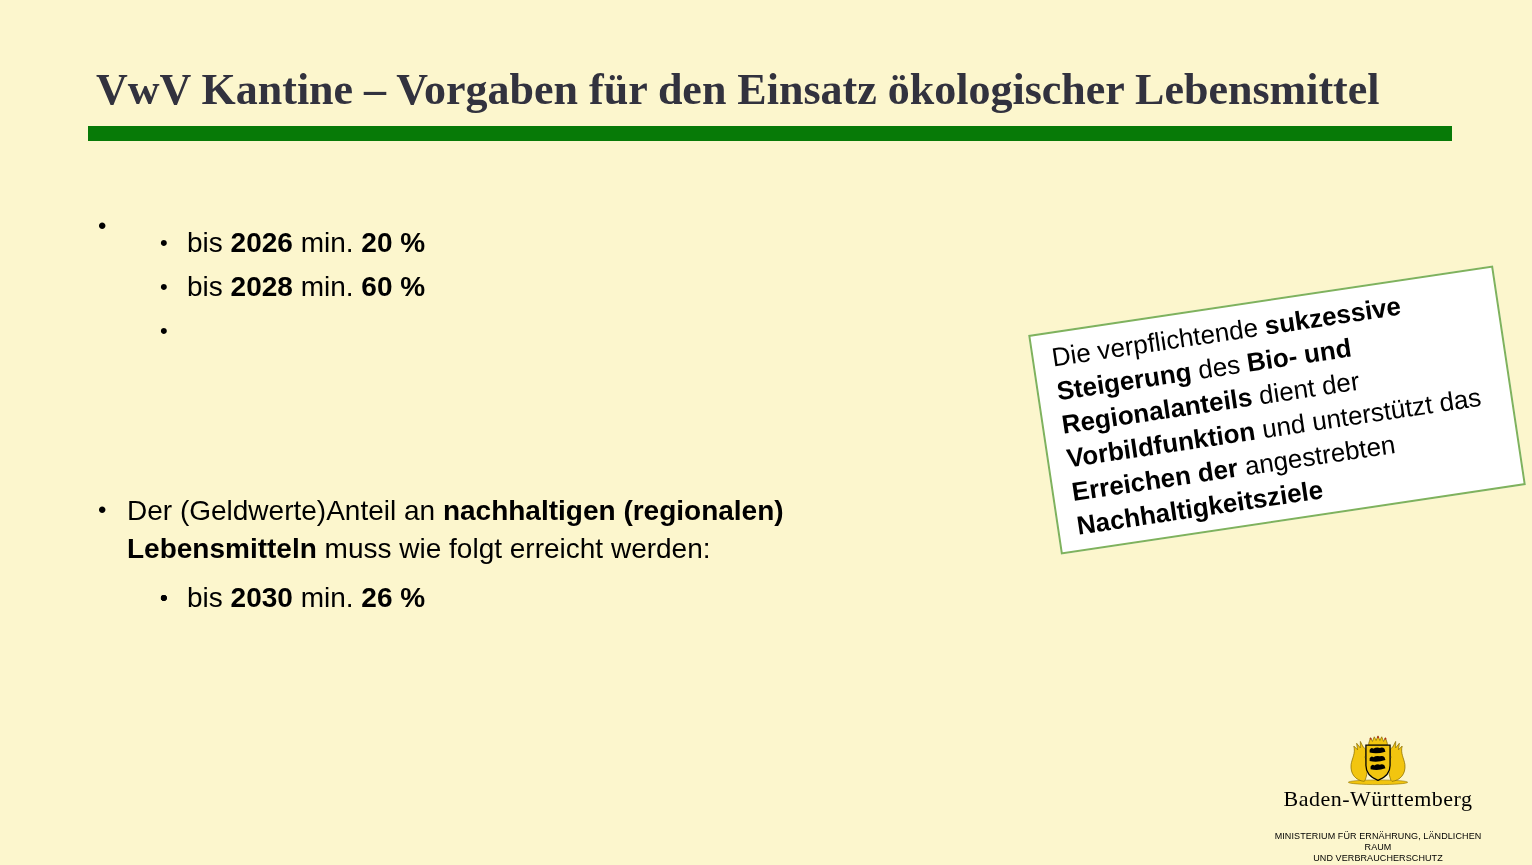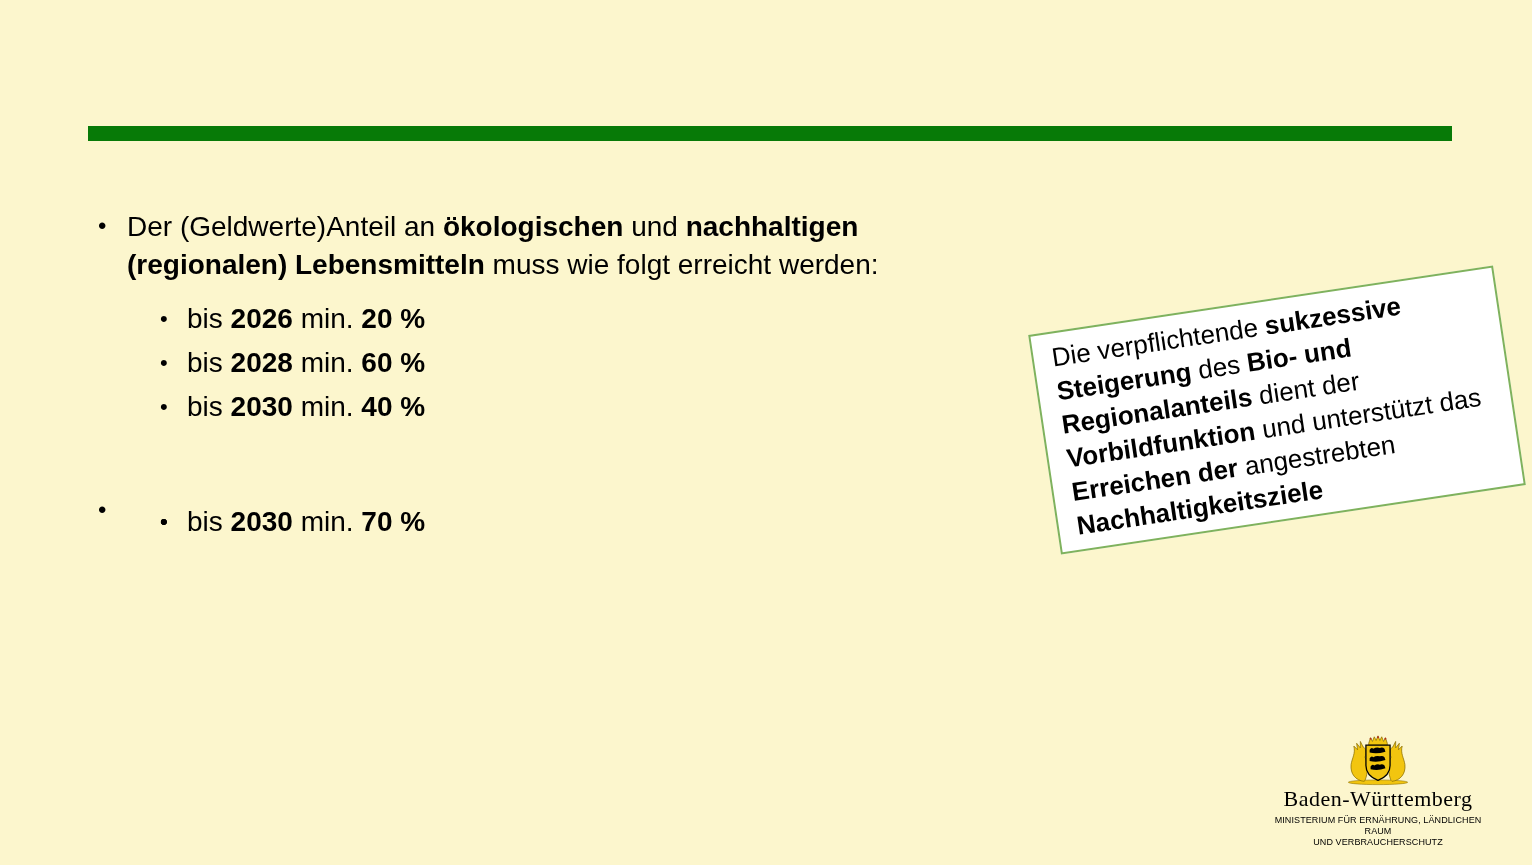--- a/index.html
+++ b/index.html
@@ -102,6 +102,7 @@
 
 <div class="slide">
 
+  <h1 class="slide-title">VwV Kantine – Vorgaben für den Einsatz ökologischer Lebensmittel</h1>
   <div class="title-rule"></div>
 
   <div class="bullet-group group-1">

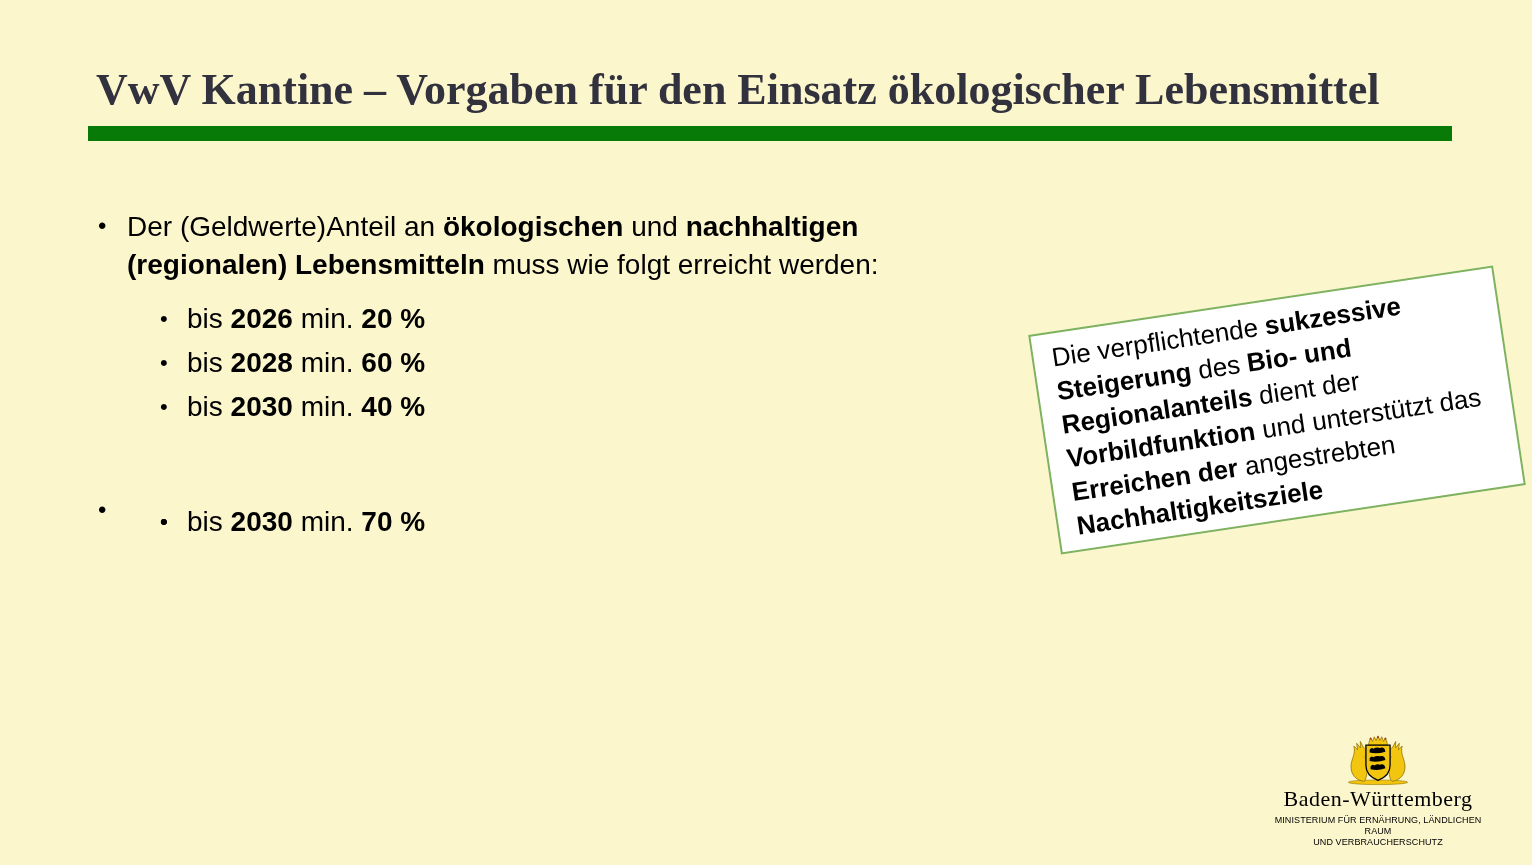--- a/index.html
+++ b/index.html
@@ -107,7 +107,7 @@
 
   <div class="bullet-group group-1">
     <div class="bullet-lead">
-      <span class="dot">•</span><span><span>Der (Geldwerte)Anteil an </span><b>ökologischen</b><span> und </span><b>nachhaltigen (regionalen) Lebensmitteln</b><span> muss wie folgt erreicht werden:</span></span>
+      <span class="dot">•</span>
     </div>
     <ul class="sub-list">
       <li><span class="dot">•</span><span><span>bis </span><b>2026</b><span> min. </span><b>20 %</b></span></li>

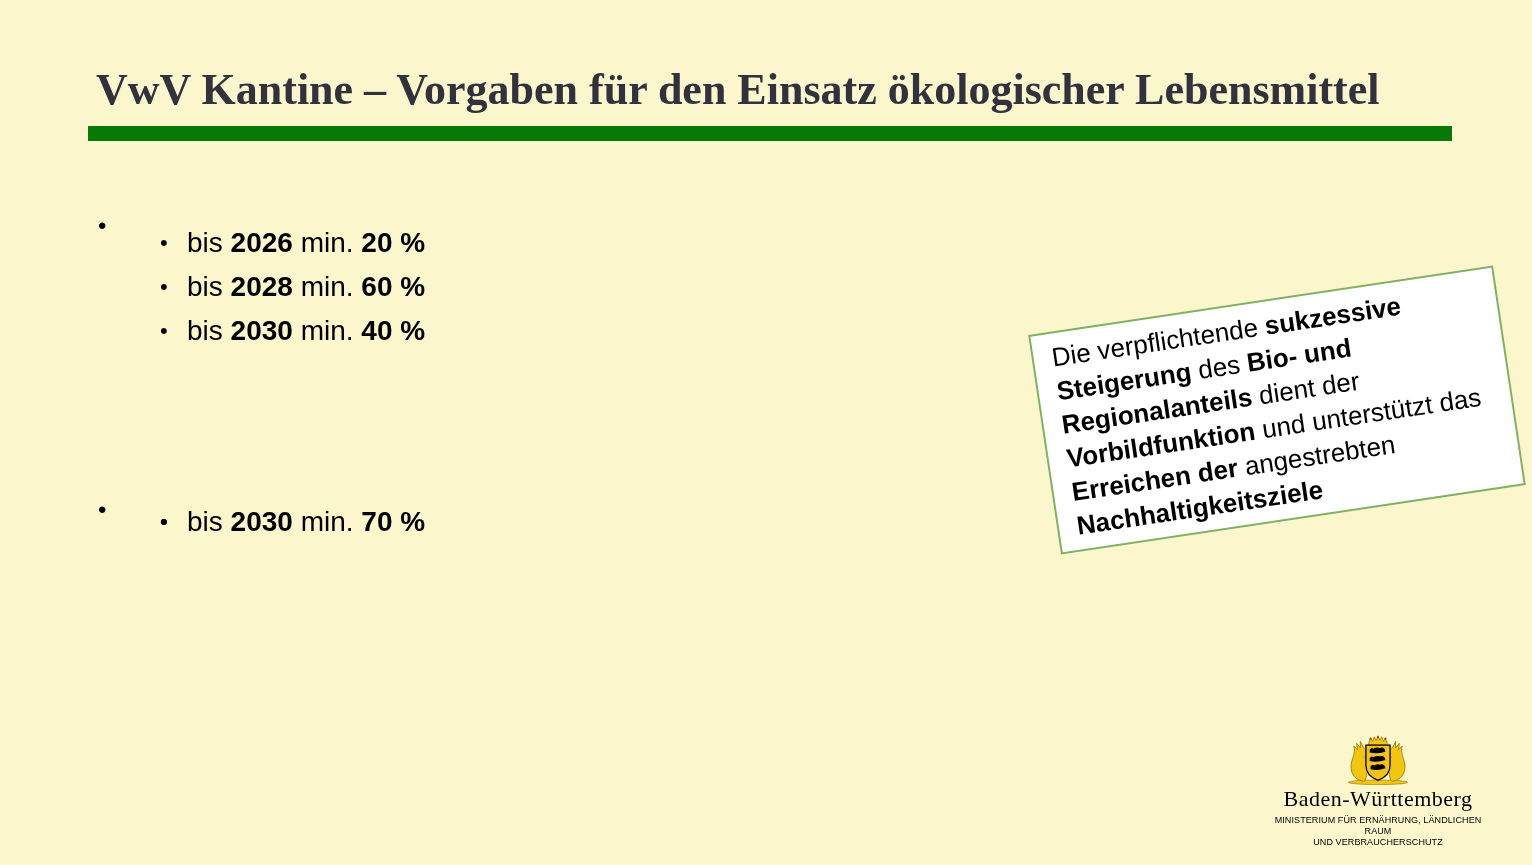--- a/index.html
+++ b/index.html
@@ -112,7 +112,7 @@
     <ul class="sub-list">
       <li><span class="dot">•</span><span><span>bis </span><b>2026</b><span> min. </span><b>20 %</b></span></li>
       <li><span class="dot">•</span><span><span>bis </span><b>2028</b><span> min. </span><b>60 %</b></span></li>
-      <li><span class="dot">•</span><span><span>bis </span><b>2030</b><span> min. </span><b>40 %</b></span></li>
+      <li><span class="dot">•</span></li>
     </ul>
   </div>
 

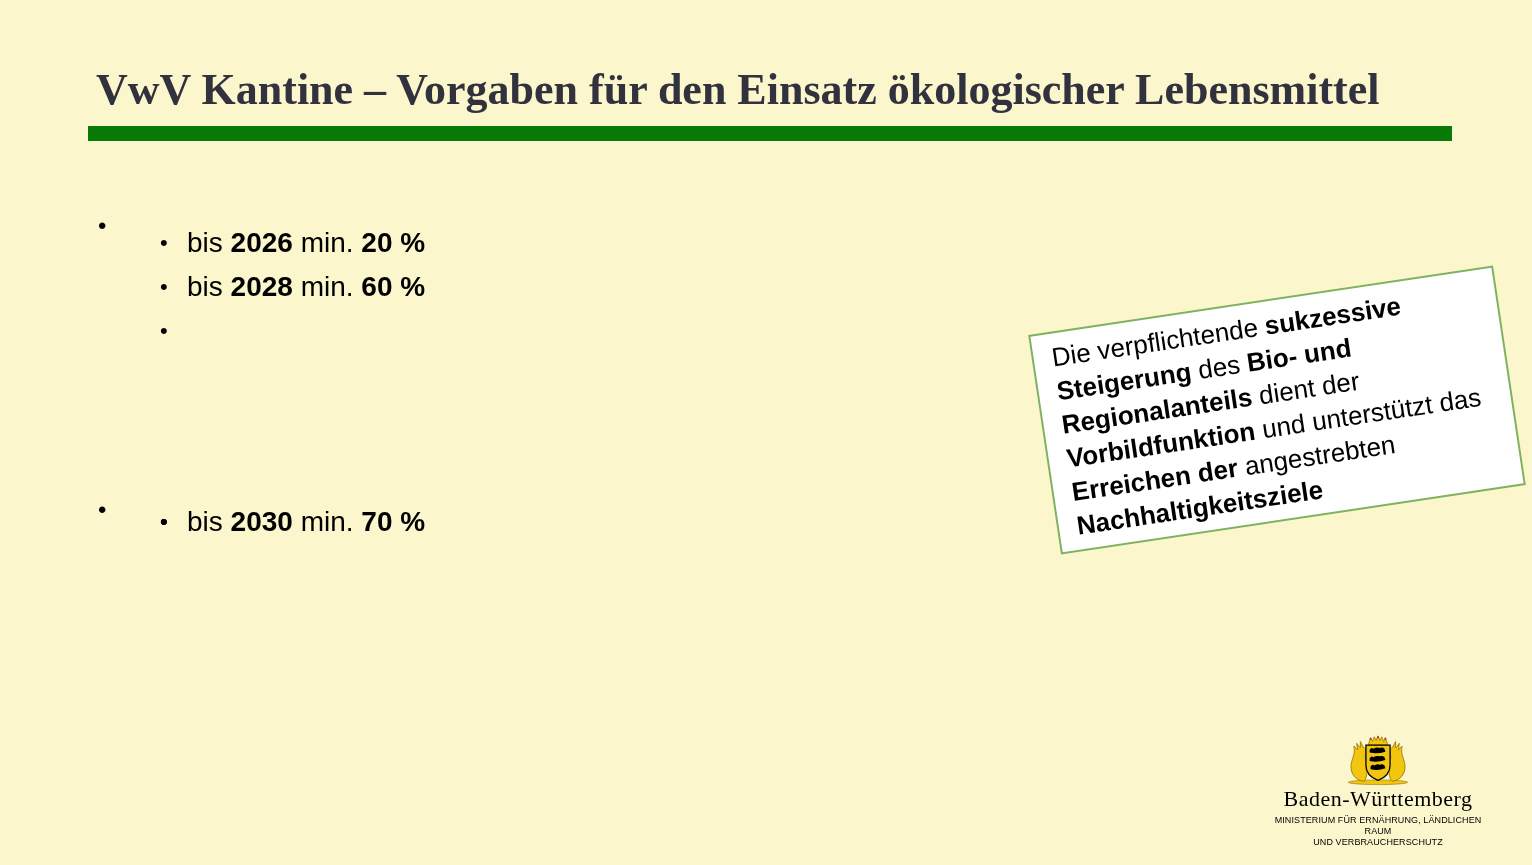--- a/index.html
+++ b/index.html
@@ -118,7 +118,7 @@
 
   <div class="bullet-group group-2">
     <div class="bullet-lead">
-      <span class="dot">•</span>
+      <span class="dot">•</span><span><span>Der (Geldwerte)Anteil an </span><b>nachhaltigen (regionalen) Lebensmitteln</b><span> muss wie folgt erreicht werden:</span></span>
     </div>
     <ul class="sub-list">
       <li><span class="dot">•</span></li>

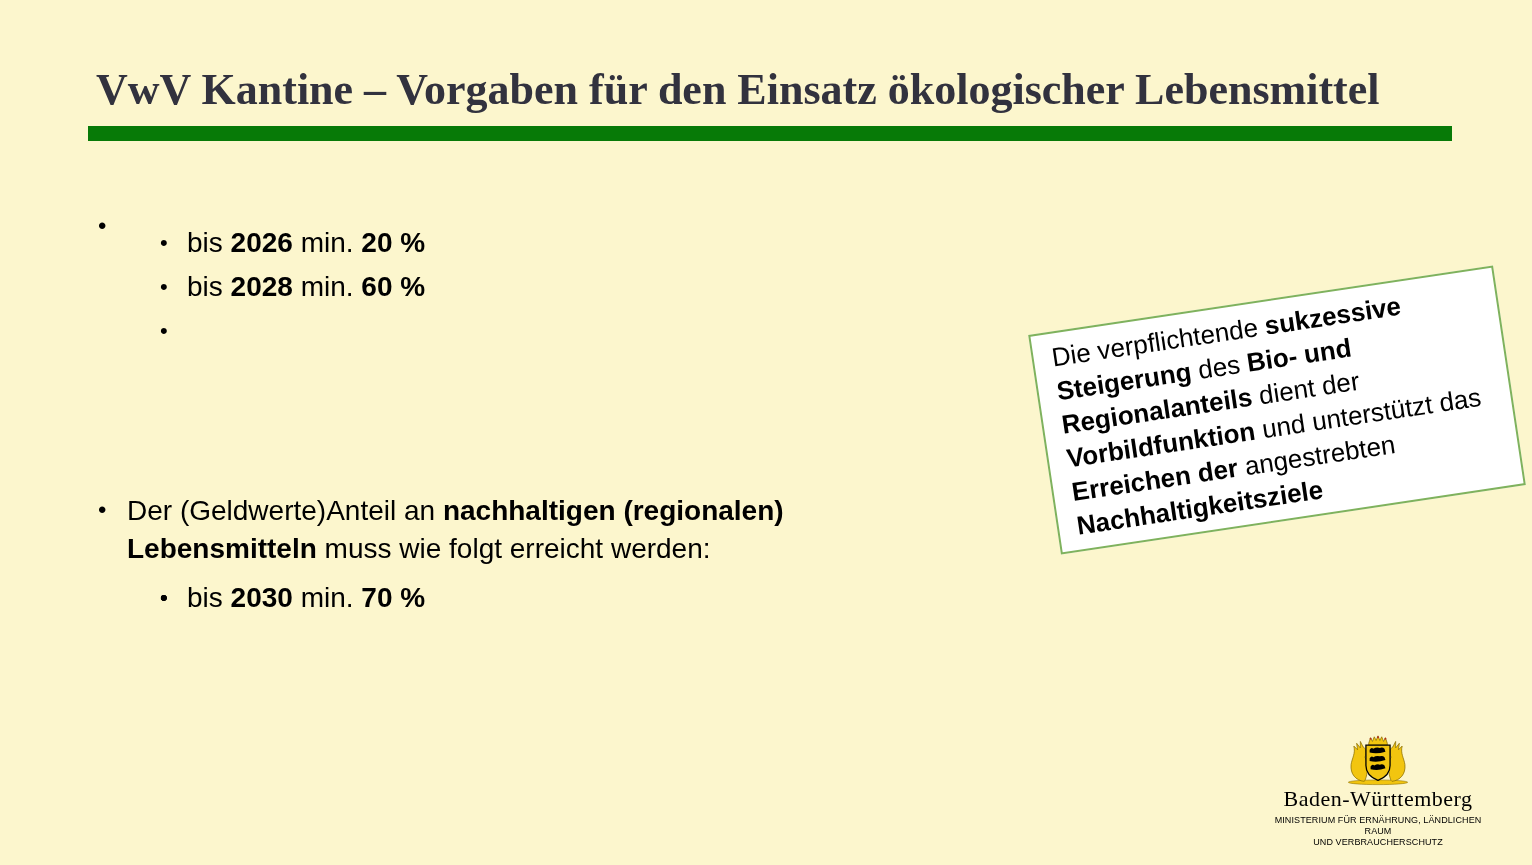--- a/index.html
+++ b/index.html
@@ -123,7 +123,7 @@
     <ul class="sub-list">
       <li><span class="dot">•</span></li>
       <li><span class="dot">•</span></li>
-      <li><span class="dot">•</span><span><span>bis </span><b>2030</b><span> min. </span><b>70 %</b></span></li>
+      <li><span class="dot">•</span><span><span>bis </span><b>2030</b><span> min. </span><b>26 %</b></span></li>
     </ul>
   </div>
 

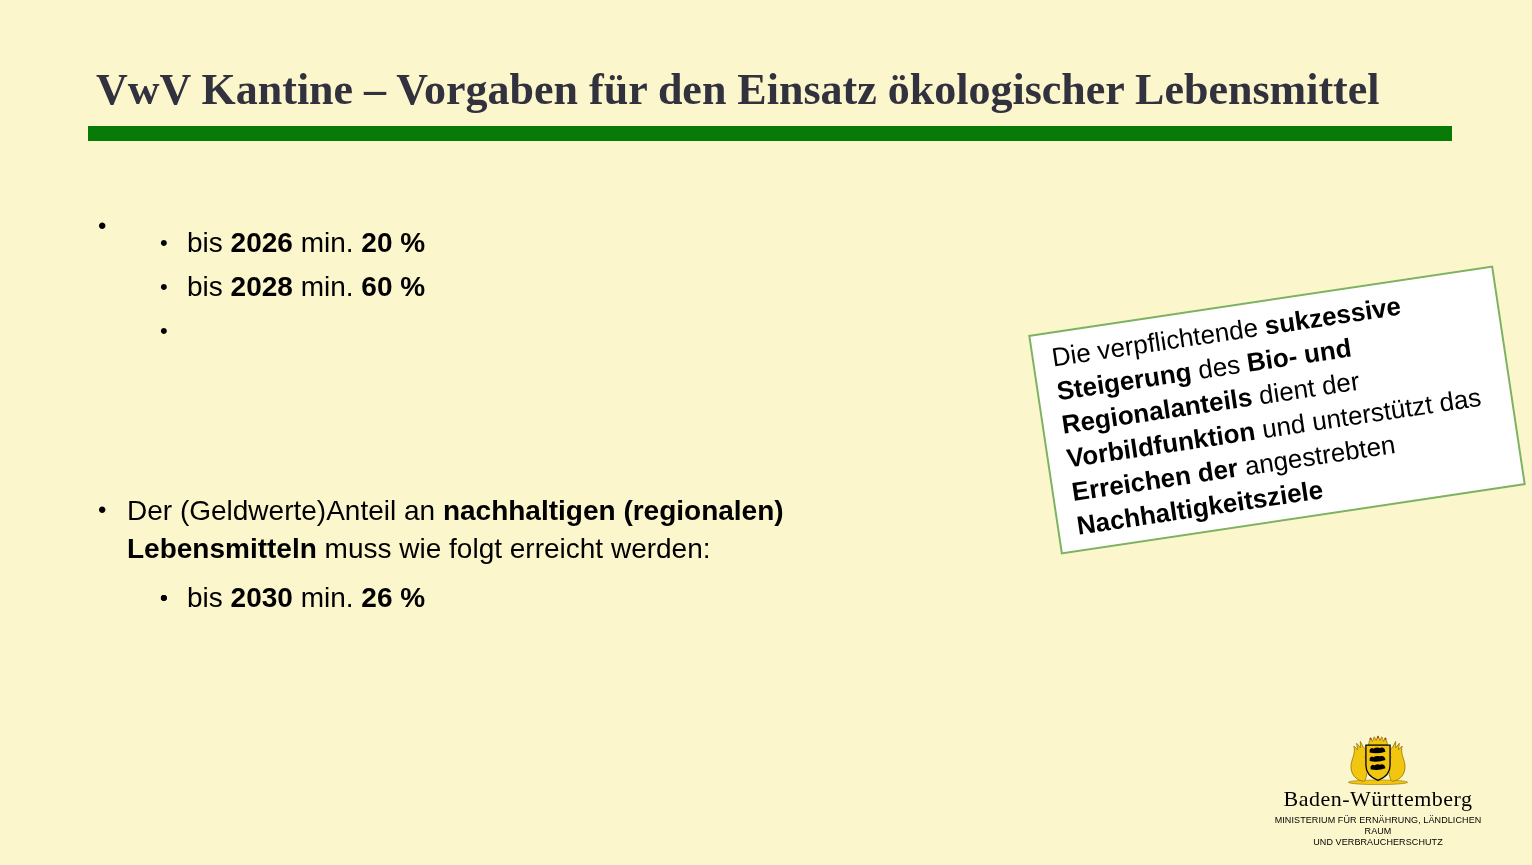--- a/index.html
+++ b/index.html
@@ -91,7 +91,7 @@
     letter-spacing:0.5px;
   }
   .ministry{
-    margin-top:3px;
+    margin-top:19px;
     font-size:9px;line-height:11px;
     letter-spacing:0.1px;
     color:#000;

